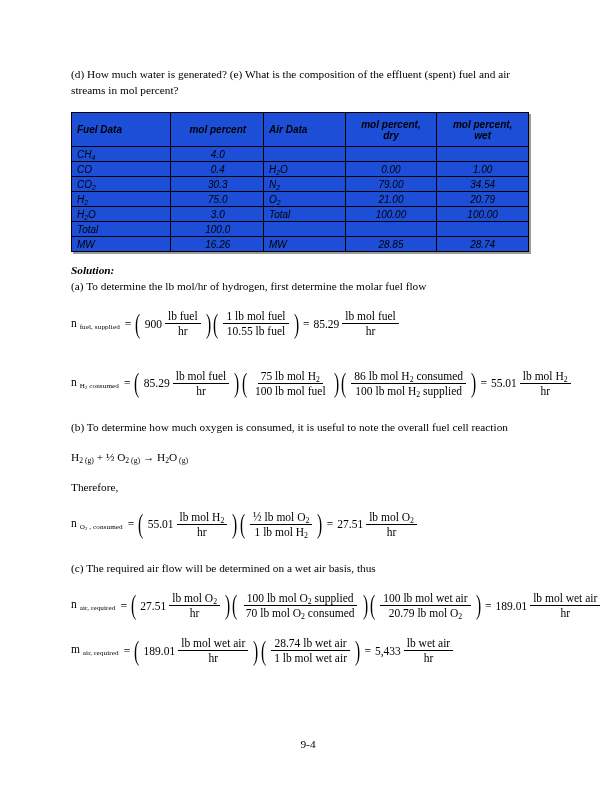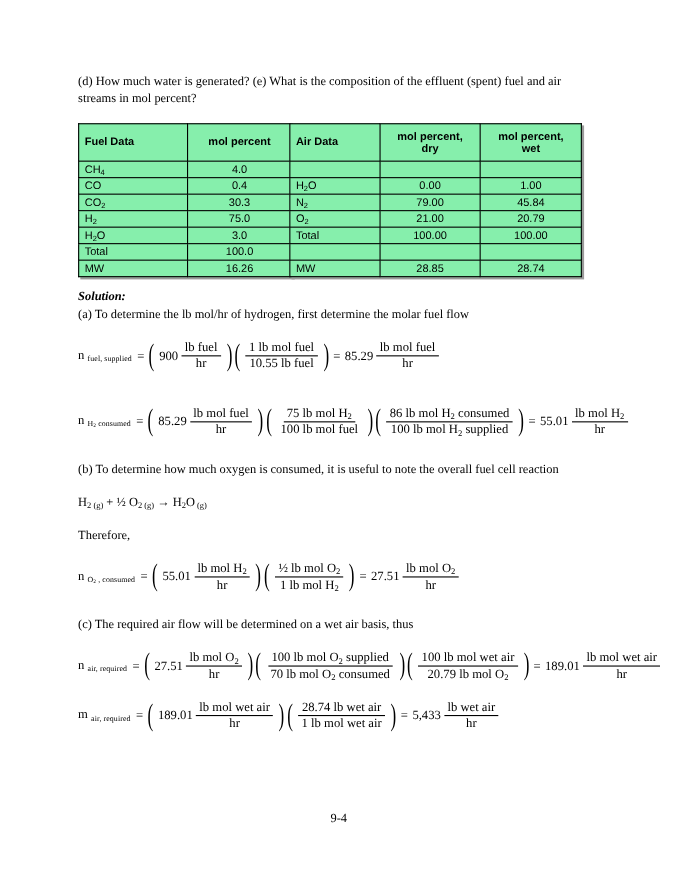--- a/index.html
+++ b/index.html
@@ -63,8 +63,9 @@
     border-collapse: collapse;
     font-family: "Liberation Sans", "DejaVu Sans", sans-serif;
     font-size: 10px;
-    background: #86efac;
+    background: #1d4ed8;
     box-shadow: 2px 2px 0 0 #9a9a9a;
+    font-style: italic;
   }
   table.data, table.data th, table.data td {
     border: 1px solid #000000;

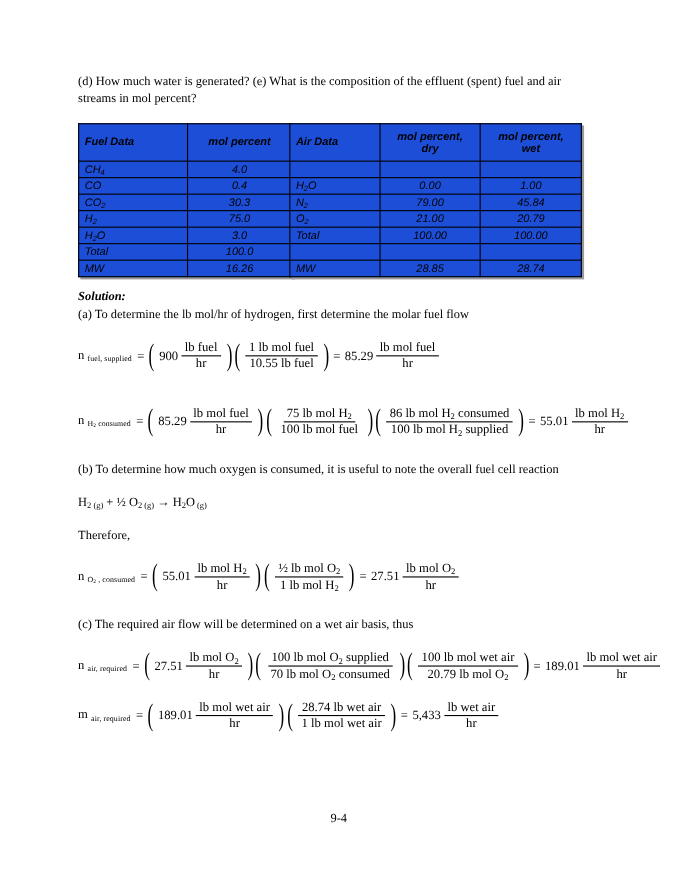--- a/index.html
+++ b/index.html
@@ -249,7 +249,7 @@
             <tr>
               <td class="lbl">N<sub>2</sub></td>
               <td class="num">79.00</td>
-              <td class="num">45.84</td>
+              <td class="num">34.54</td>
             </tr>
             <tr>
               <td class="lbl">O<sub>2</sub></td>

